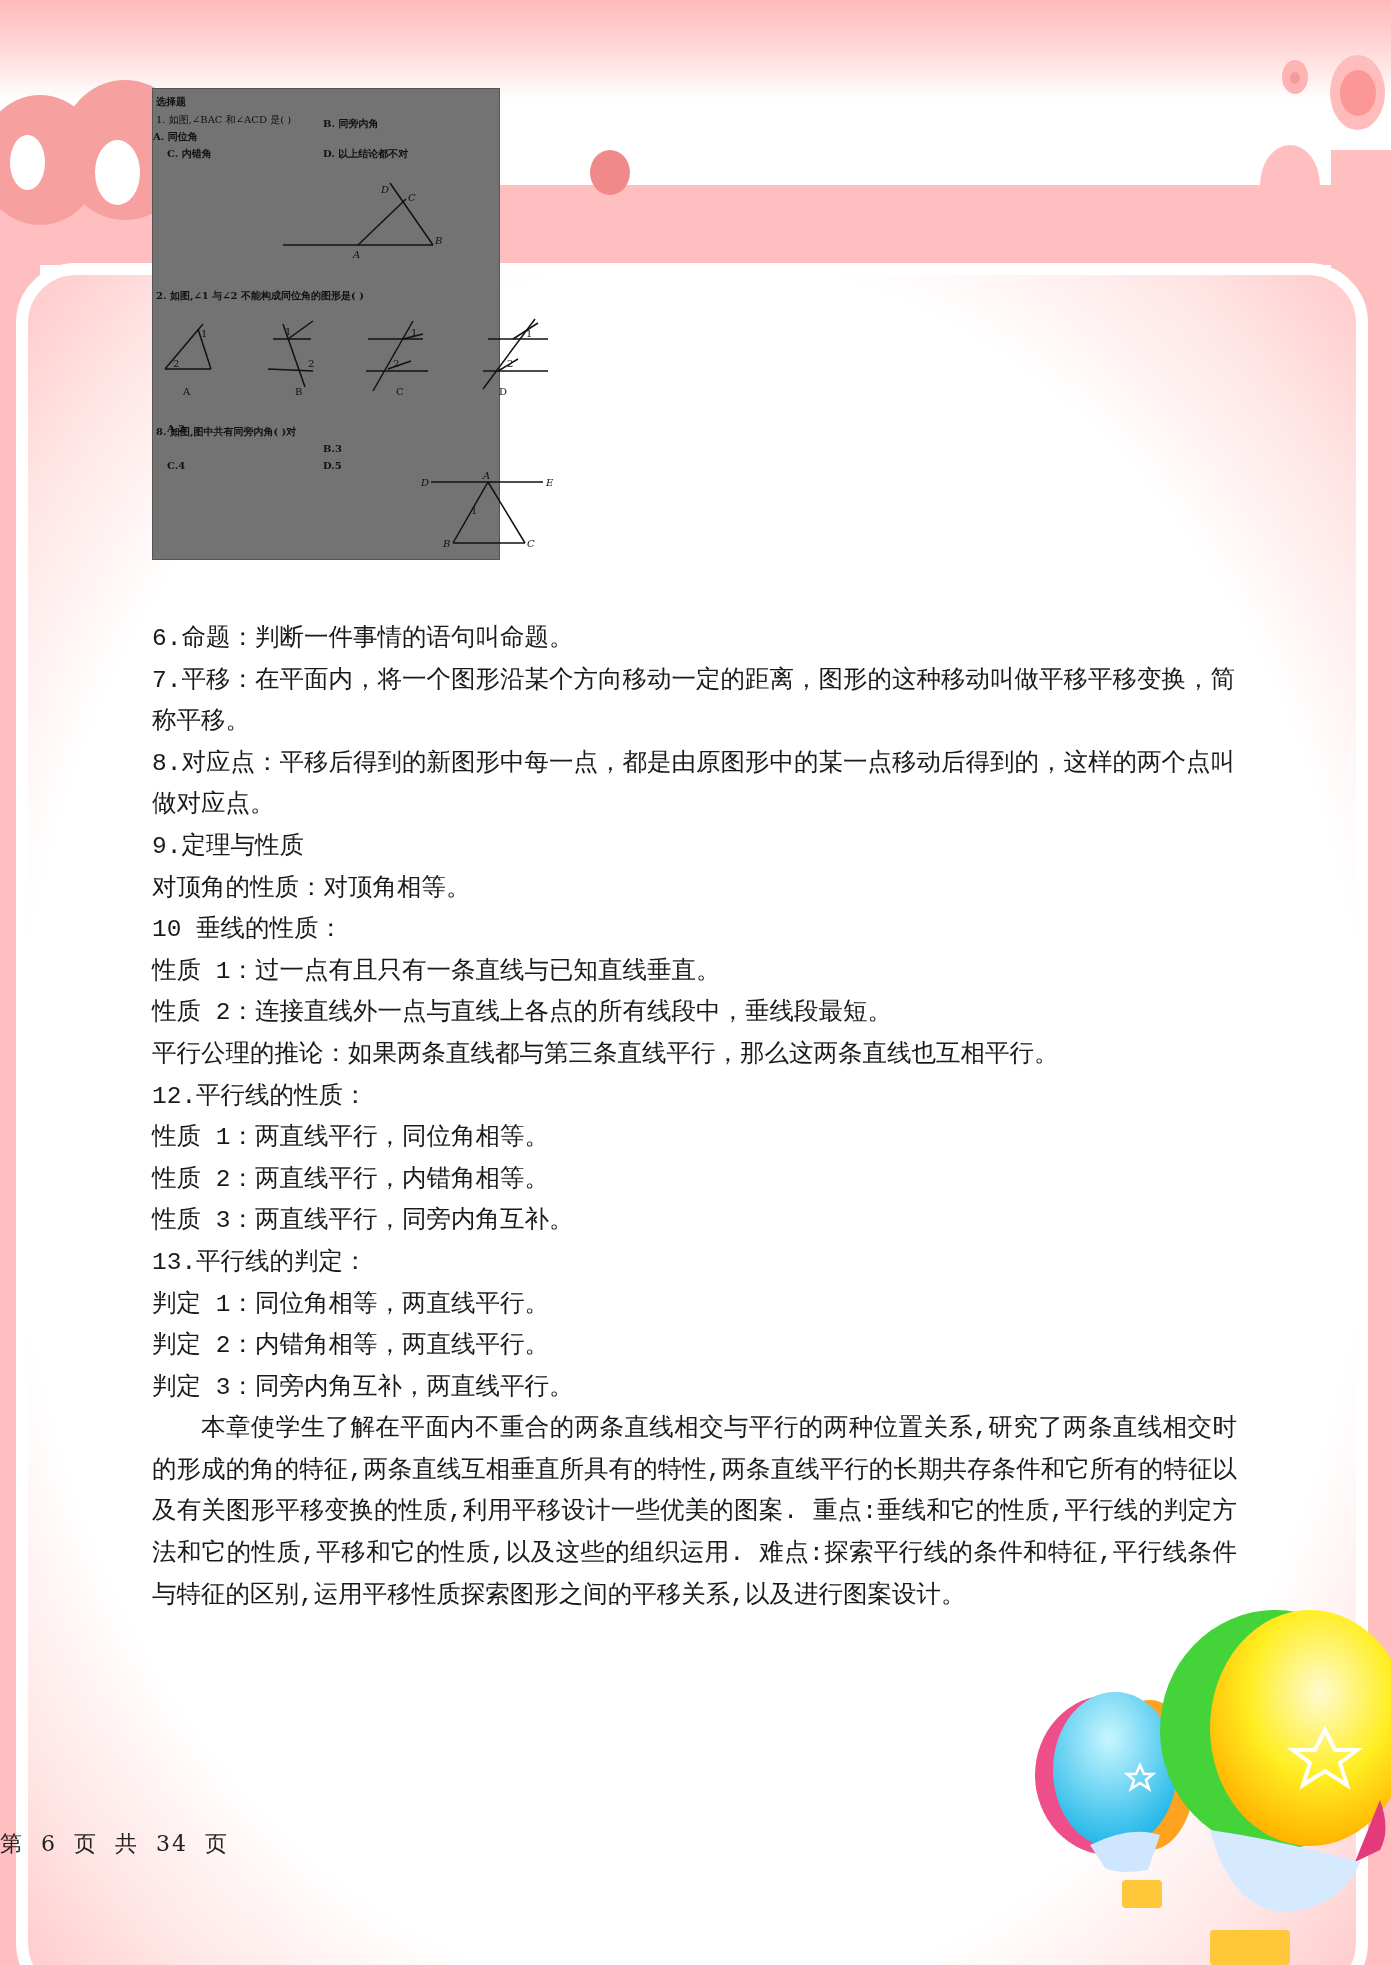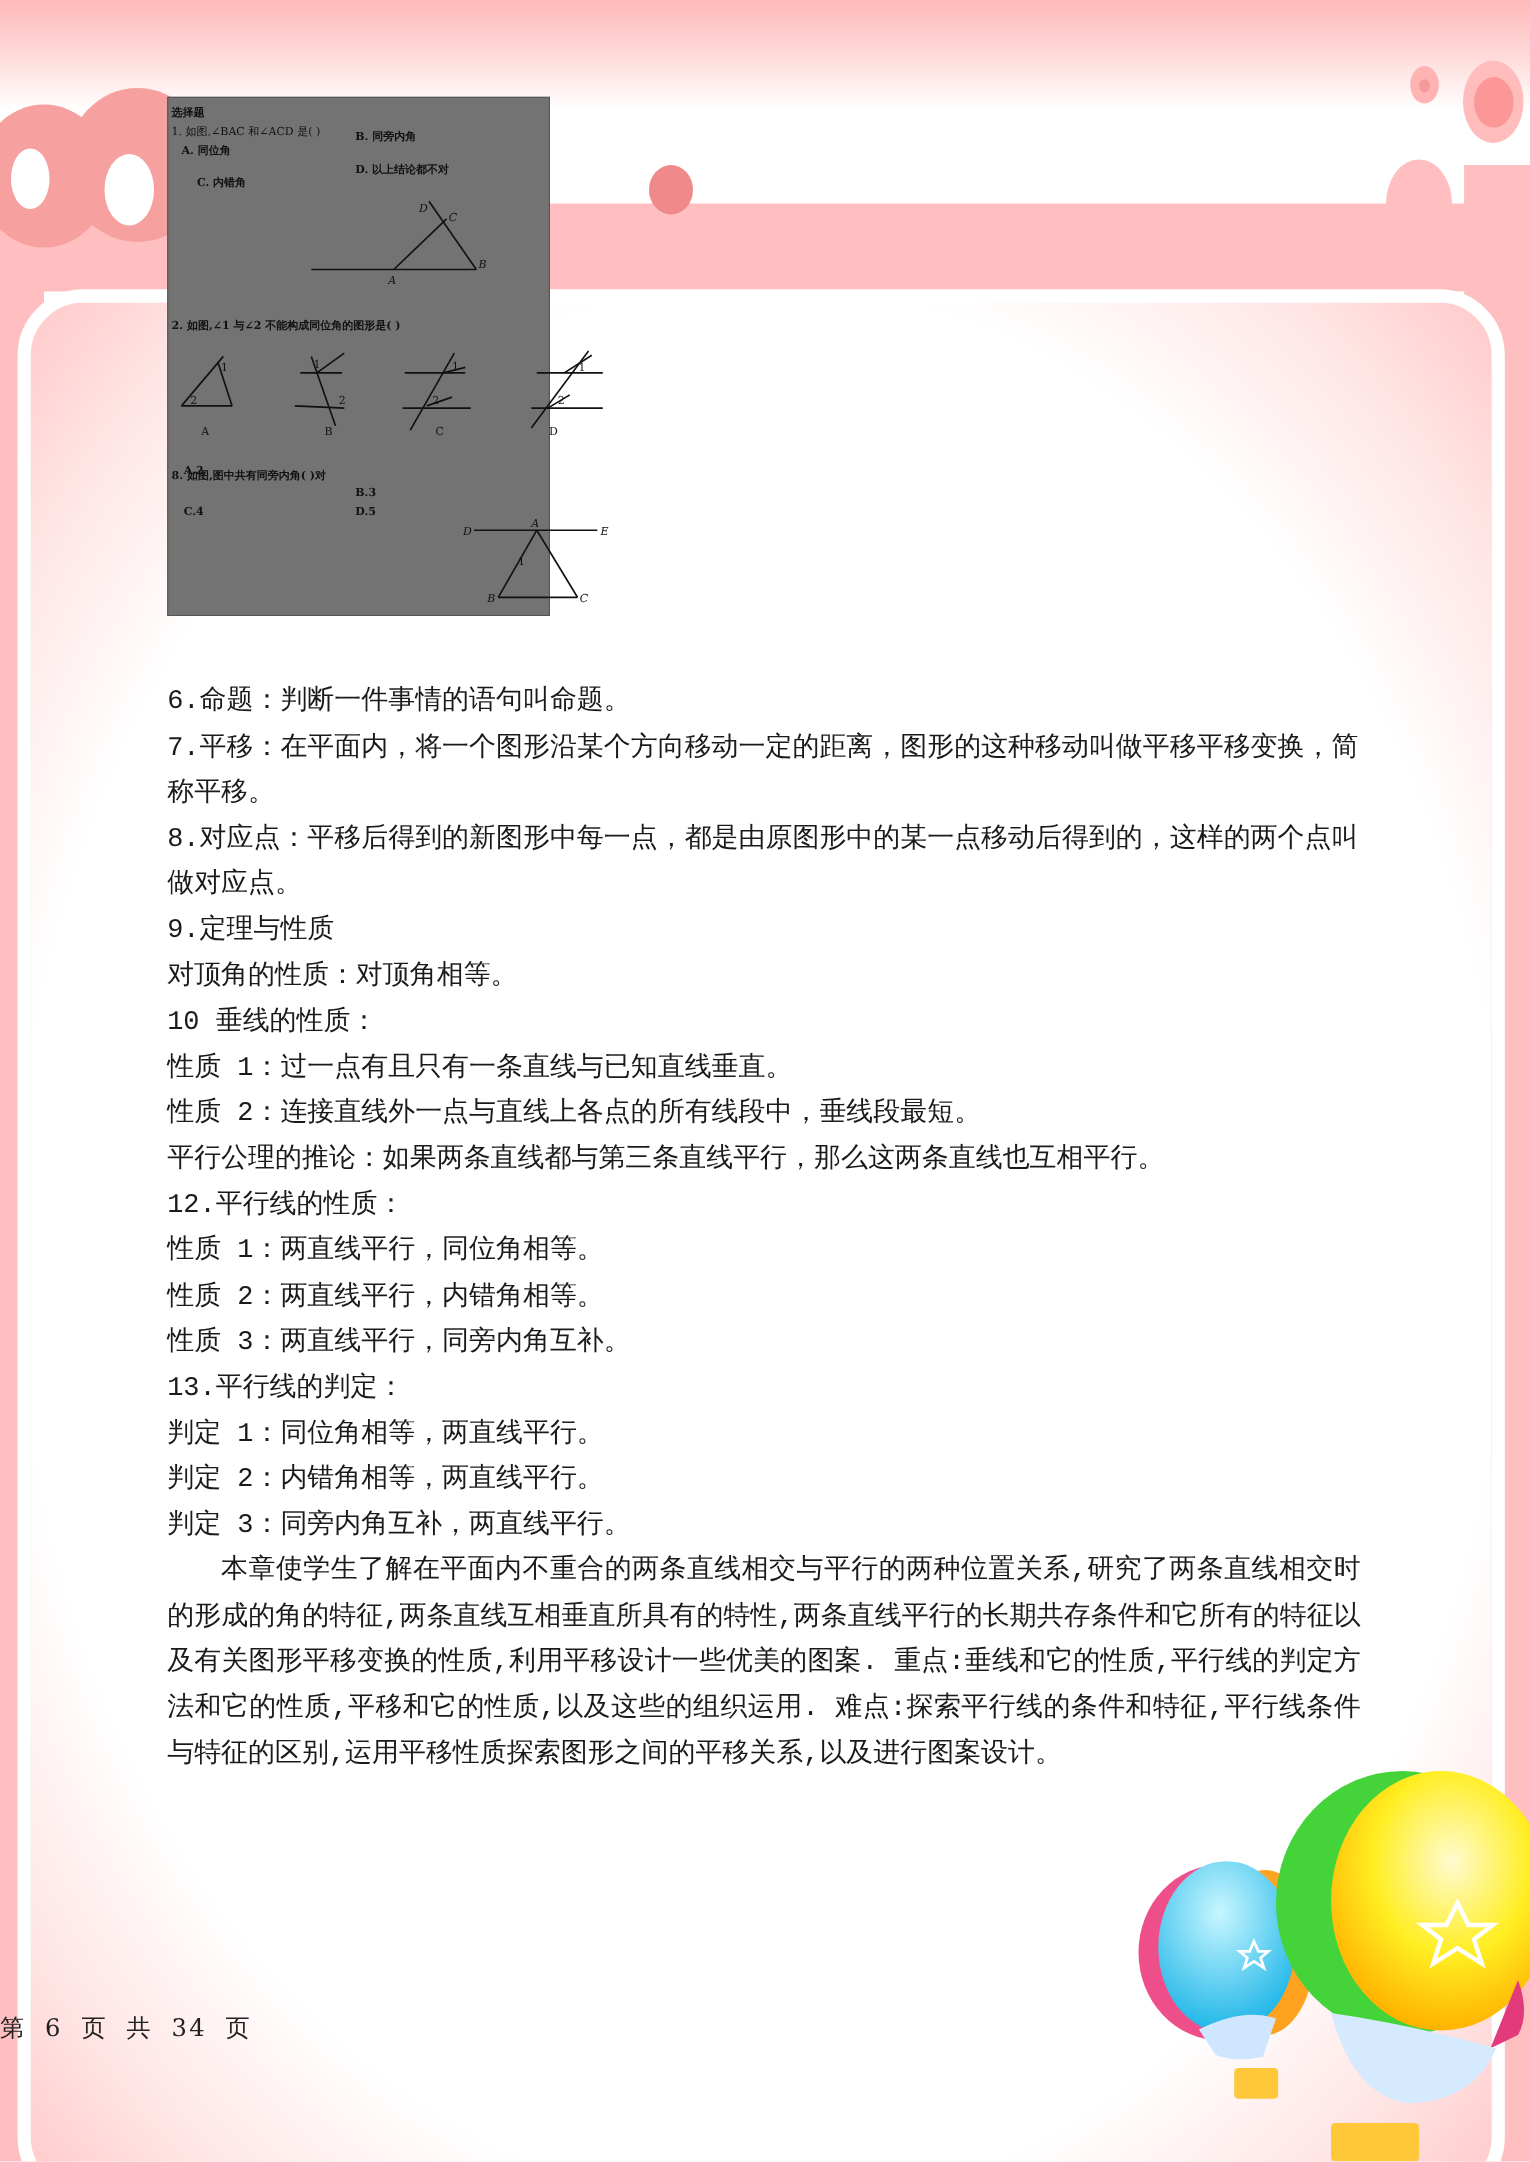--- a/index.html
+++ b/index.html
@@ -98,7 +98,7 @@
   <div class="q" style="top:6px;">选择题</div>
 
   <div class="q" style="top:24px; font-weight:normal;">1. 如图,∠BAC 和∠ACD 是(      )</div>
-  <div class="opt" style="left:12px; top:41px;">A. 同位角</div>
+  <div class="opt" style="left:0; top:41px;">A. 同位角</div>
   <div class="opt" style="left:170px; top:28px;">B. 同旁内角</div>
   <div class="opt" style="left:26px; top:58px;margin-top:12px;">C. 内错角</div>
   <div class="opt" style="left:170px; top:58px;">D. 以上结论都不对</div>

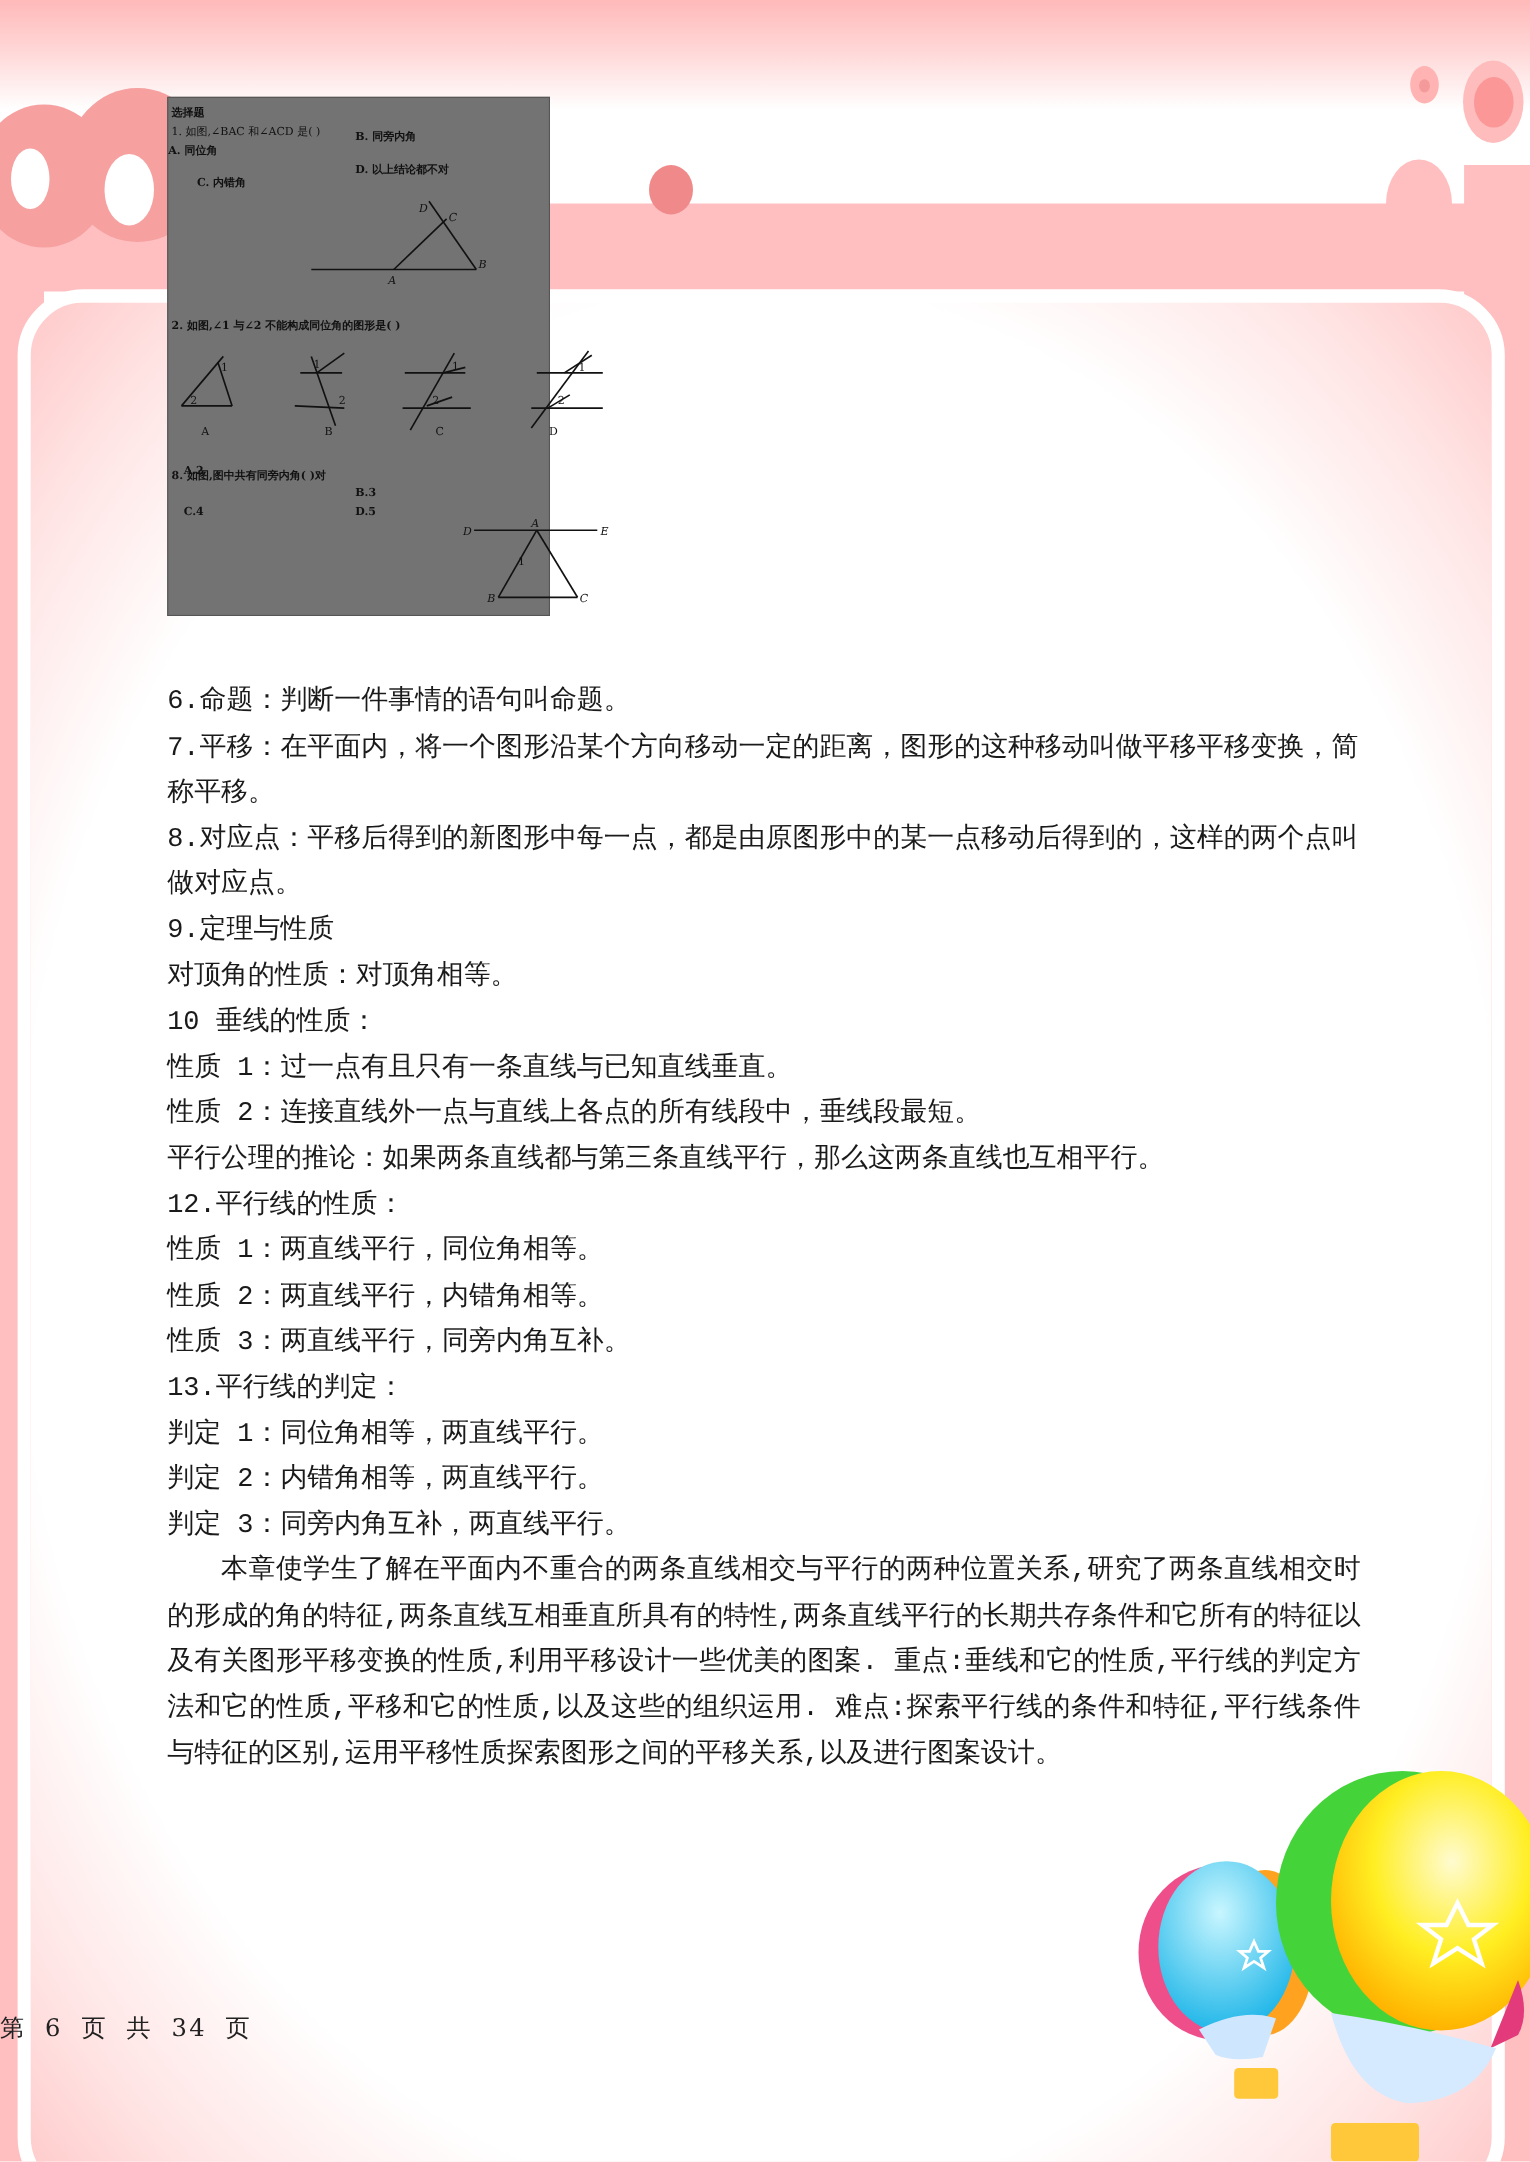--- a/index.html
+++ b/index.html
@@ -100,7 +100,7 @@
   <div class="q" style="top:24px; font-weight:normal;">1. 如图,∠BAC 和∠ACD 是(      )</div>
   <div class="opt" style="left:0; top:41px;">A. 同位角</div>
   <div class="opt" style="left:170px; top:28px;">B. 同旁内角</div>
-  <div class="opt" style="left:26px; top:58px;margin-top:12px;">C. 内错角</div>
+  <div class="opt" style="left:14px; top:58px;">C. 内错角</div>
   <div class="opt" style="left:170px; top:58px;">D. 以上结论都不对</div>
 
   <svg style="left:0; top:0;" width="405" height="150">

